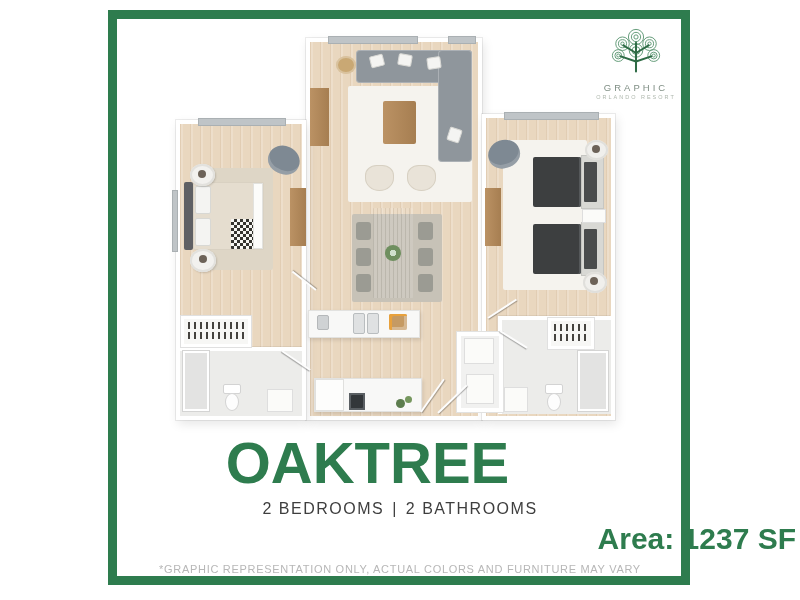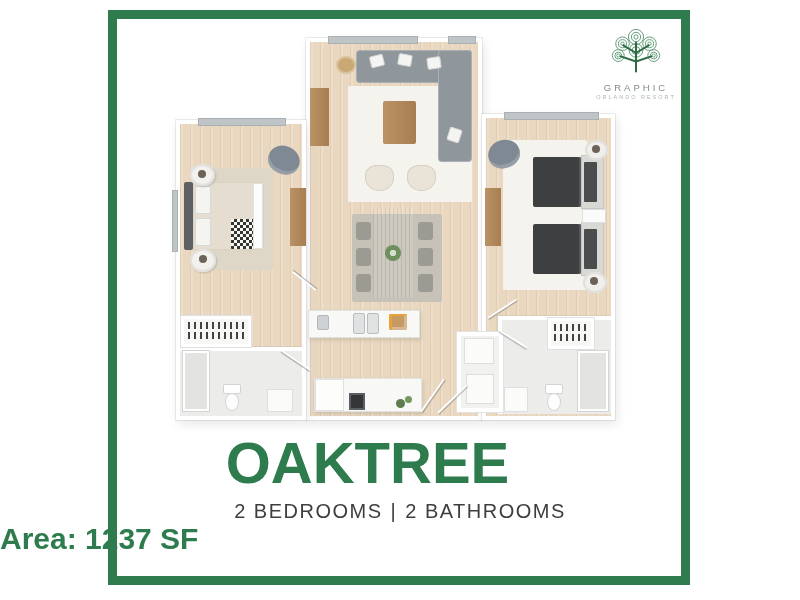--- a/index.html
+++ b/index.html
@@ -55,7 +55,7 @@
   .plan-name{position:absolute;left:0;width:735px;top:434px;text-align:center;
              font-weight:800;font-size:58px;line-height:1;color:var(--green);letter-spacing:0;}
   .plan-specs{position:absolute;left:0;width:800px;top:500px;text-align:center;
-              font-size:20px;letter-spacing:1.5px;color:#3e3e3e;}
+              font-size:16px;letter-spacing:1.5px;color:#3e3e3e;}
   .plan-specs .sep{display:inline-block;margin:0 8px;color:#3e3e3e;}
   .plan-area{position:absolute;left:0;width:796px;top:522px;text-align:left;
              font-weight:700;font-size:30px;color:var(--green);}

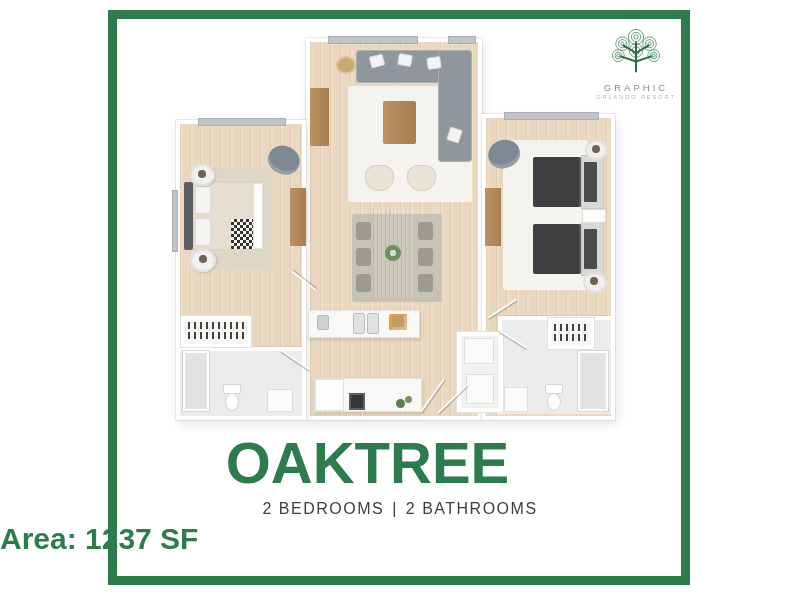--- a/index.html
+++ b/index.html
@@ -57,7 +57,7 @@
   .plan-specs{position:absolute;left:0;width:800px;top:500px;text-align:center;
               font-size:16px;letter-spacing:1.5px;color:#3e3e3e;}
   .plan-specs .sep{display:inline-block;margin:0 8px;color:#3e3e3e;}
-  .plan-area{position:absolute;left:0;width:796px;top:522px;text-align:left;
+  .plan-area{position:absolute;left:0;width:796px;top:522px;text-align:right;
              font-weight:700;font-size:30px;color:var(--green);}
   .plan-disclaimer{position:absolute;left:0;width:800px;top:563px;text-align:center;
              font-size:11px;letter-spacing:0.7px;color:#b7b7b7;}

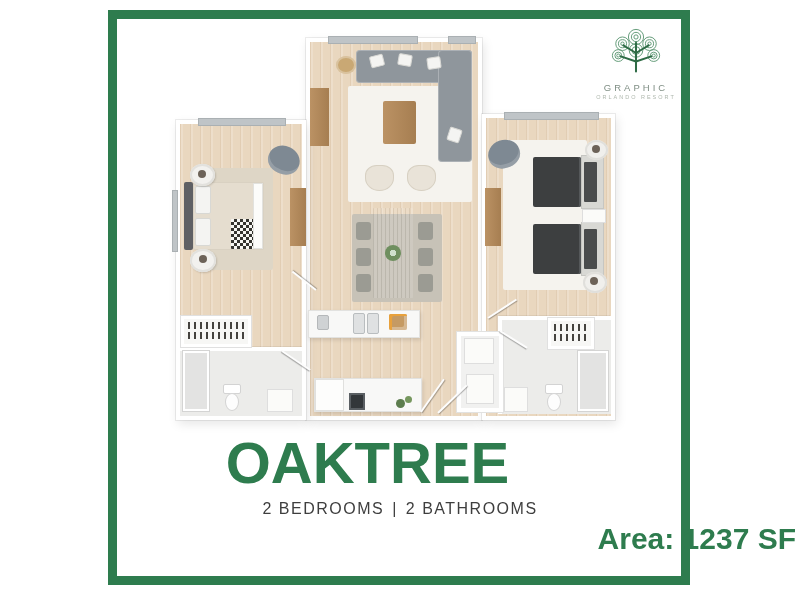--- a/index.html
+++ b/index.html
@@ -216,6 +216,7 @@
     <span>2 BEDROOMS</span><span class="sep">|</span><span>2 BATHROOMS</span>
   </div>
   <div class="plan-area">Area: 1237 SF</div>
+  <div class="plan-disclaimer">*GRAPHIC REPRESENTATION ONLY, ACTUAL COLORS AND FURNITURE MAY VARY</div>
 
 </div>
 

